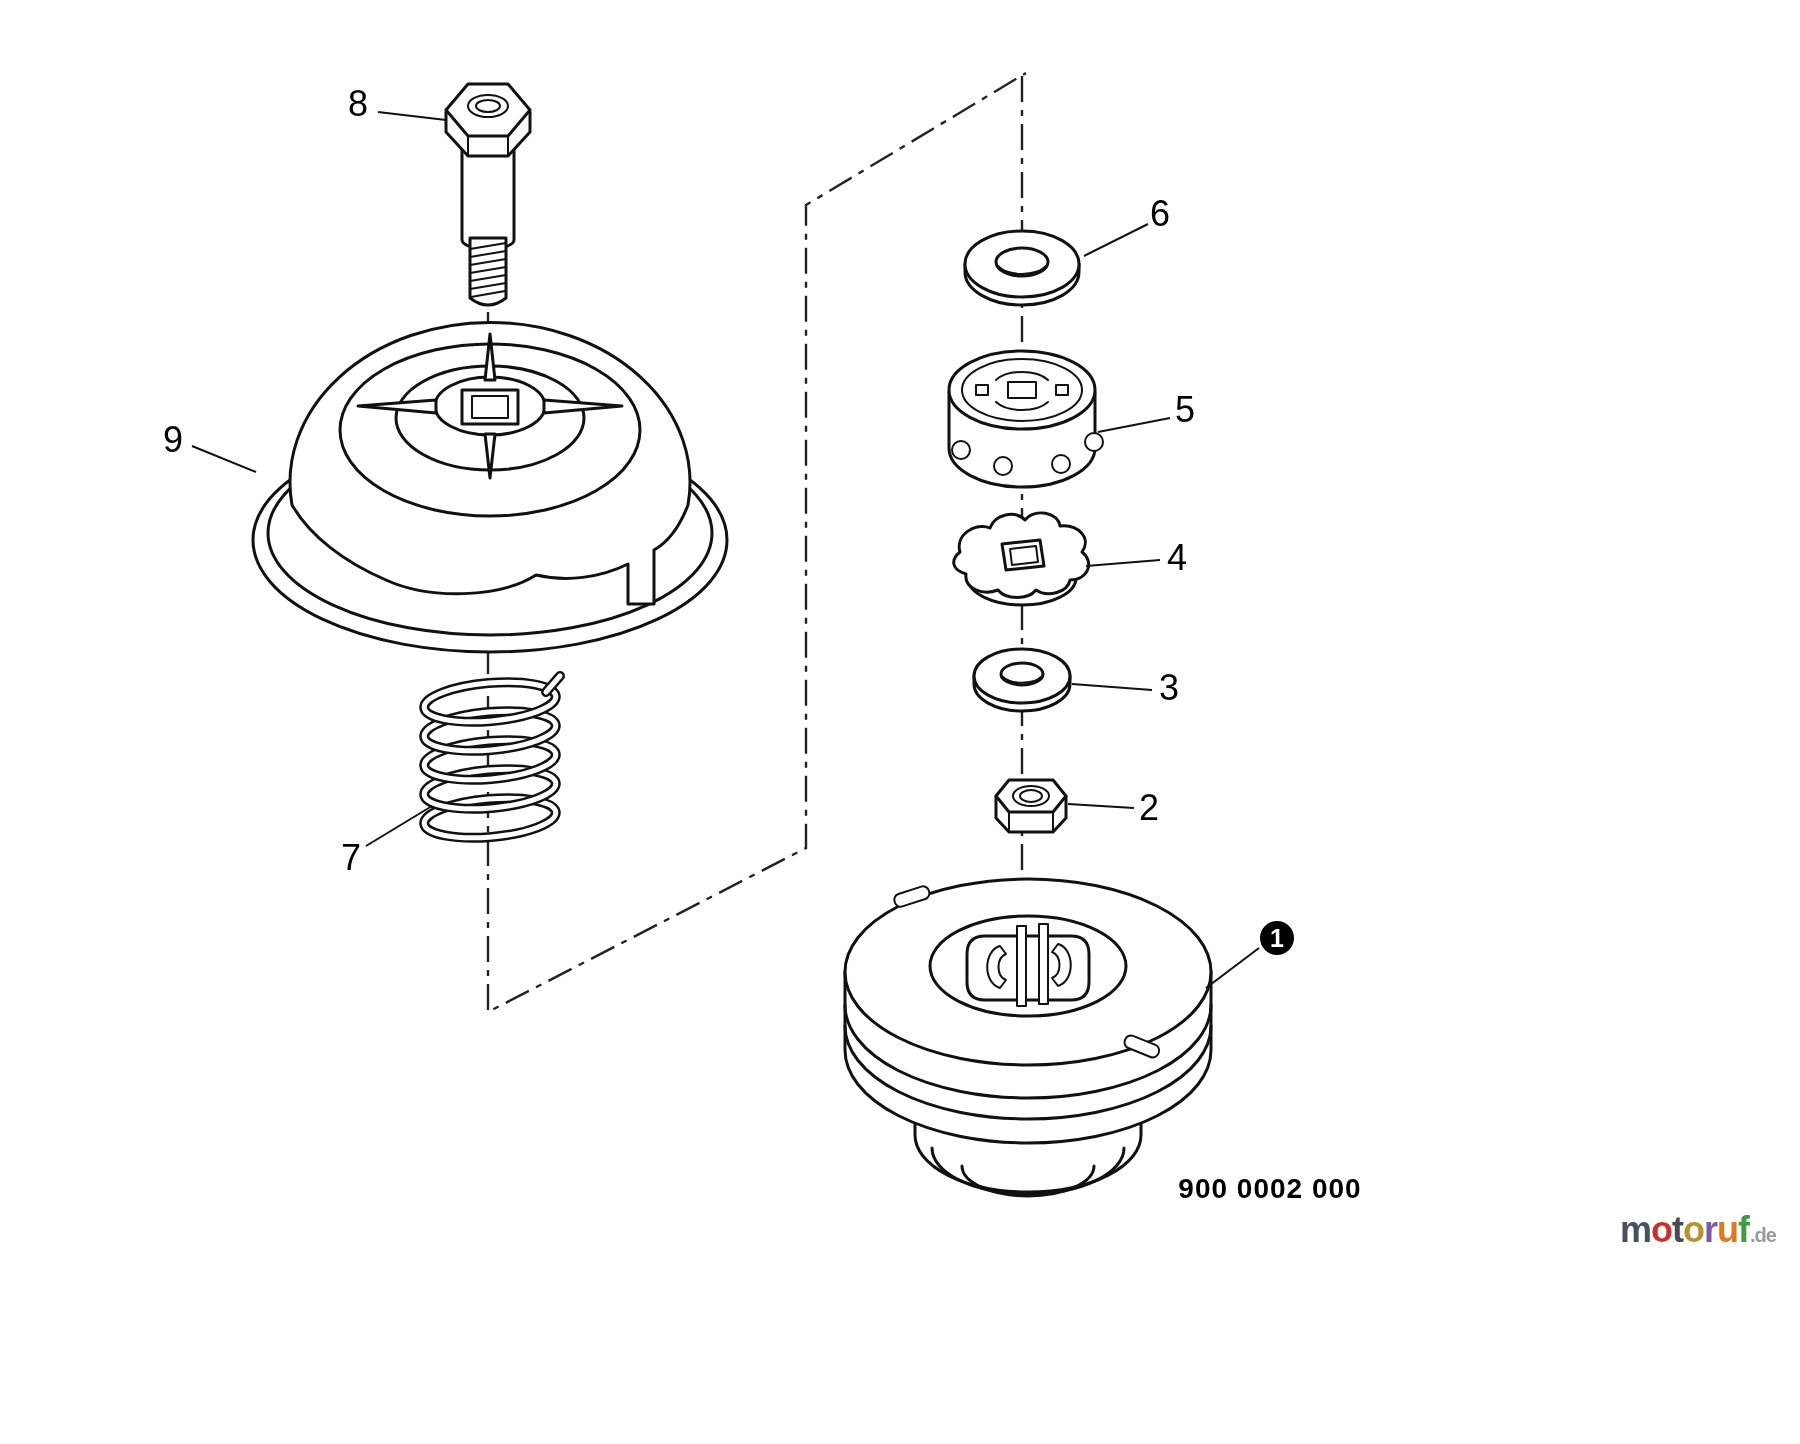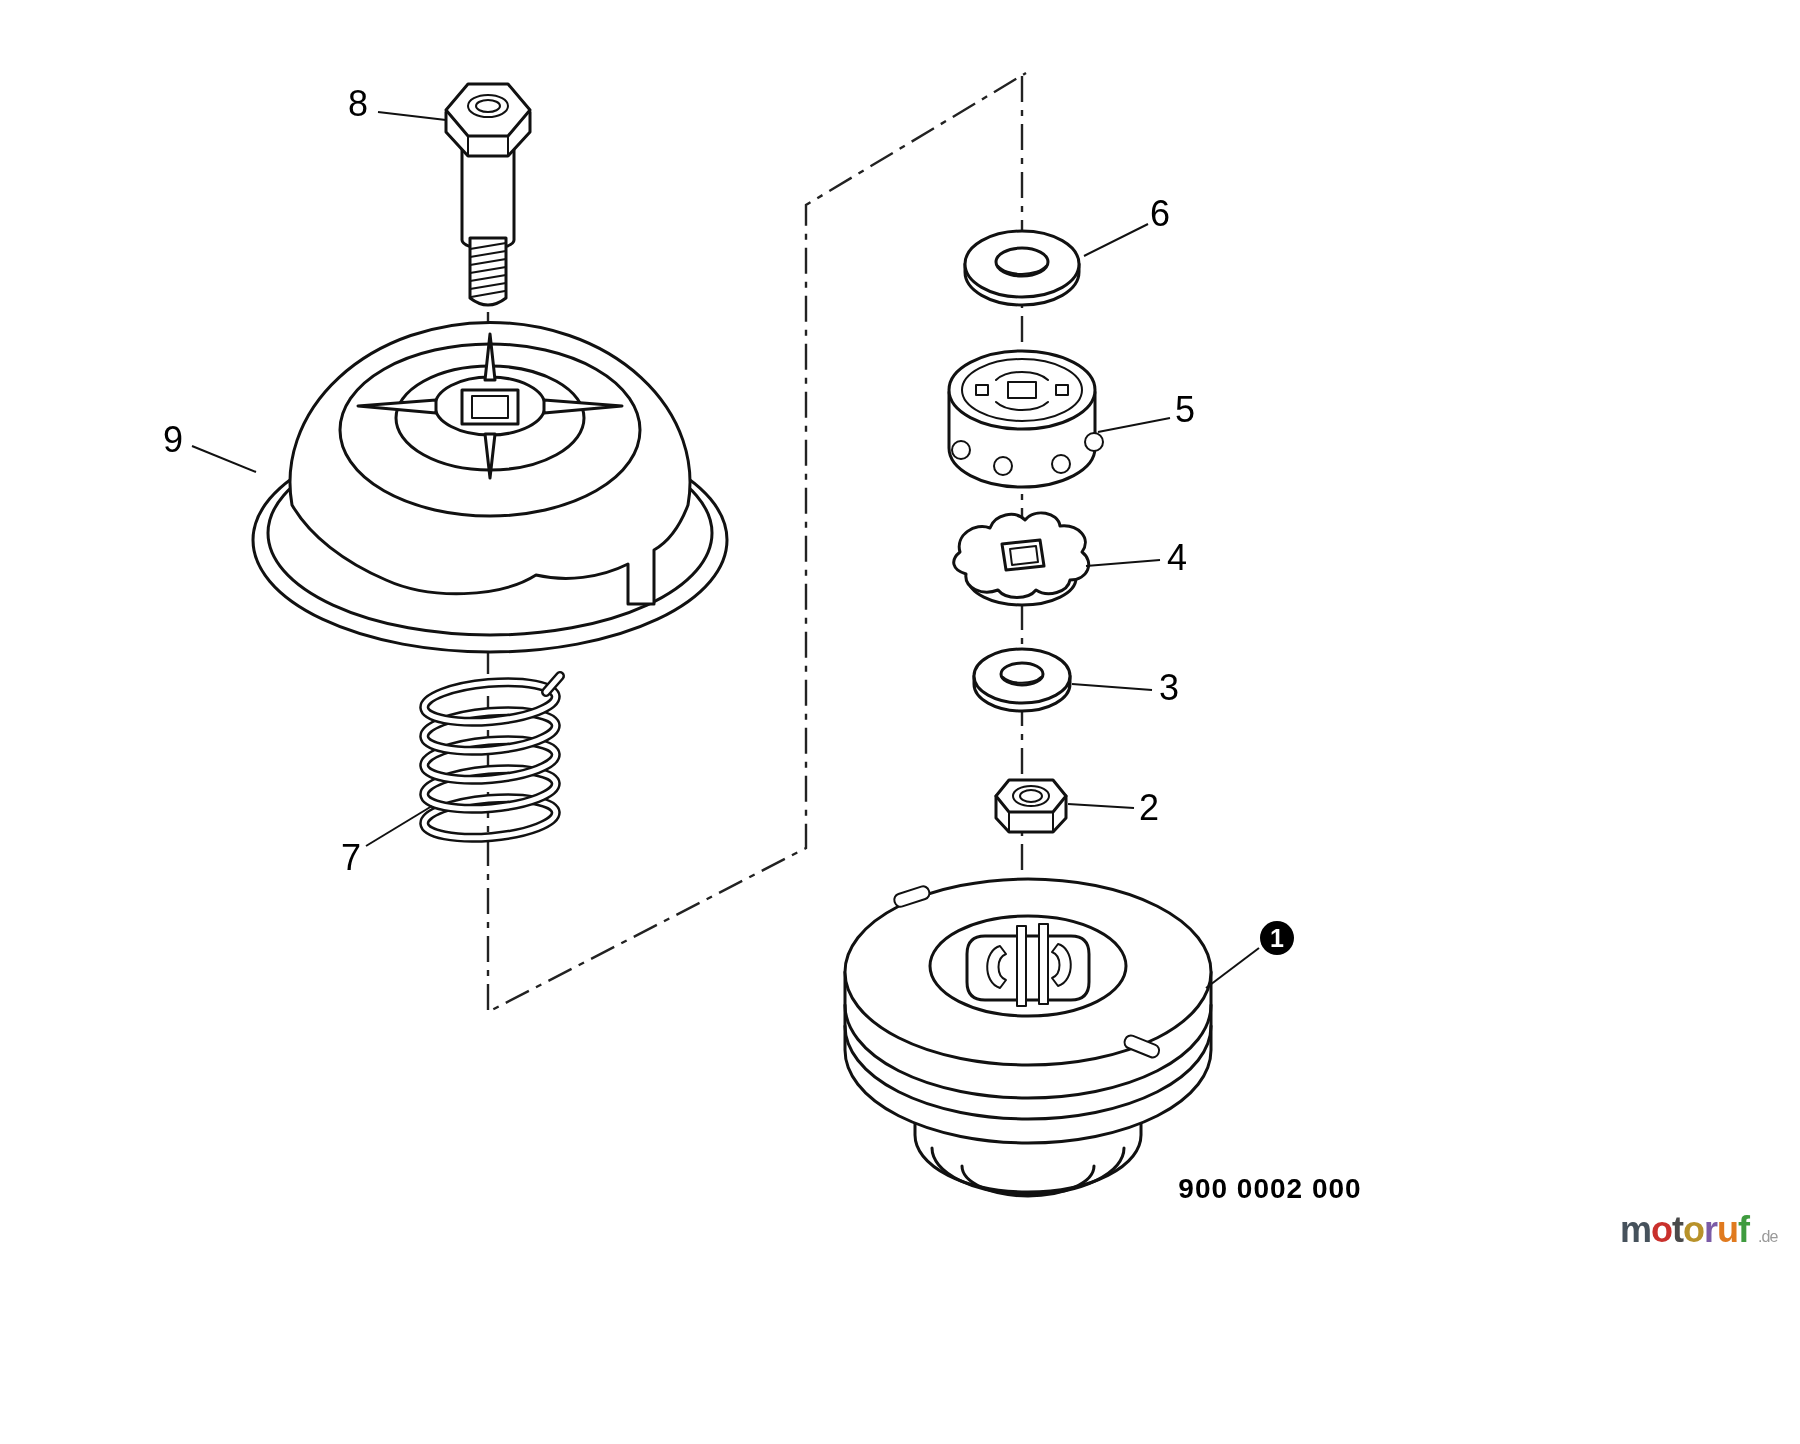--- a/index.html
+++ b/index.html
@@ -19,7 +19,7 @@
   .logo{position:absolute;left:1620px;top:1212px;display:flex;align-items:baseline;
         font-weight:bold;letter-spacing:-1px;cursor:pointer;}
   .logo .ltr{font-size:36px;line-height:1;}
-  .logo .suffix{font-size:16px;font-weight:normal;margin-left:9px;}
+  .logo .suffix{font-size:20px;font-weight:bold;margin-left:1px;}
 </style>
 </head>
 <body>

